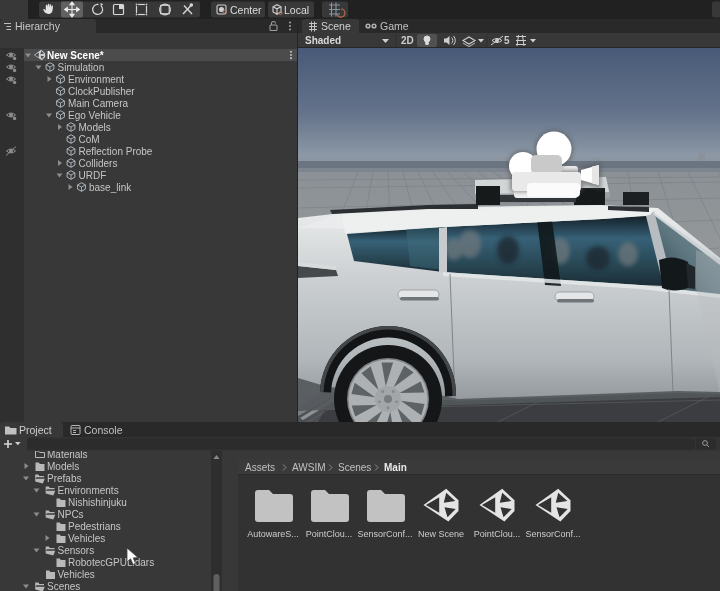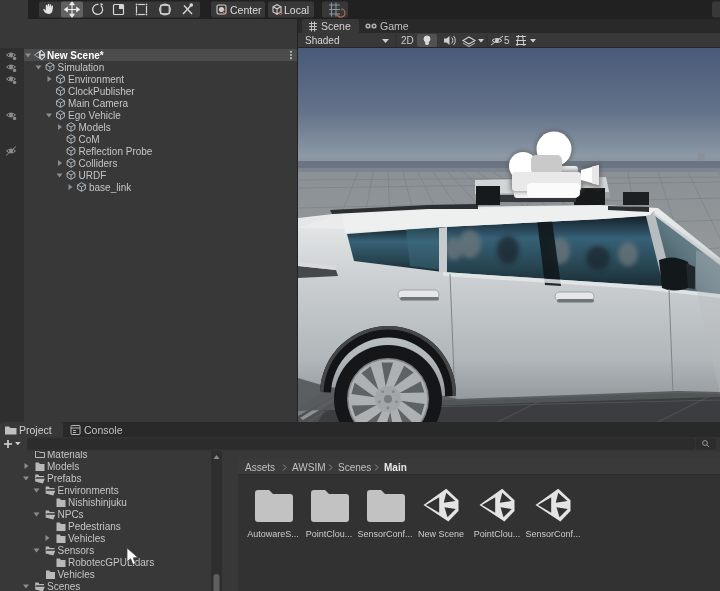--- a/index.html
+++ b/index.html
@@ -96,6 +96,24 @@
     </svg>
   </div>
 
+  <div class="abs" id="hier-tabbar" style="left:0;top:19px;width:297px;height:14px;background:#292929;">
+    <div class="abs" style="left:0;top:0;width:96px;height:14px;background:#383838;border-radius:3px 3px 0 0;"></div>
+    <svg class="abs" style="left:0;top:0" width="297" height="14" viewBox="0 0 297 14">
+      <g stroke="#bdbdbd" stroke-width="1" fill="none">
+        <path d="M4 4.5 h7 M6.5 7.5 h4.5 M6.5 10.5 h4.5 M4.5 7.5 v.01 M4.5 10.5 v.01"></path>
+      </g>
+      <text x="15" y="11" font-size="10.5" fill="#c9c9c9">Hierarchy</text>
+      <g stroke="#9b9b9b" stroke-width="1.1" fill="none">
+        <rect x="270" y="6" width="7" height="5.5" rx="1"></rect>
+        <path d="M271.5 6 v-1.5 a2 2 0 0 1 4 0"></path>
+      </g>
+      <g fill="#9b9b9b">
+          <circle cx="290" cy="3.5" r="1.1"></circle>
+          <circle cx="290" cy="7" r="1.1"></circle>
+          <circle cx="290" cy="10.5" r="1.1"></circle>
+        </g>
+    </svg>
+  </div>
   <div class="abs" id="hier-body" style="left:0;top:48px;width:297px;height:374px;background:#383838;"></div>
   <div class="abs" id="hier-gutter" style="left:0;top:48px;width:24px;height:374px;background:#2f2f2f;"></div>
 

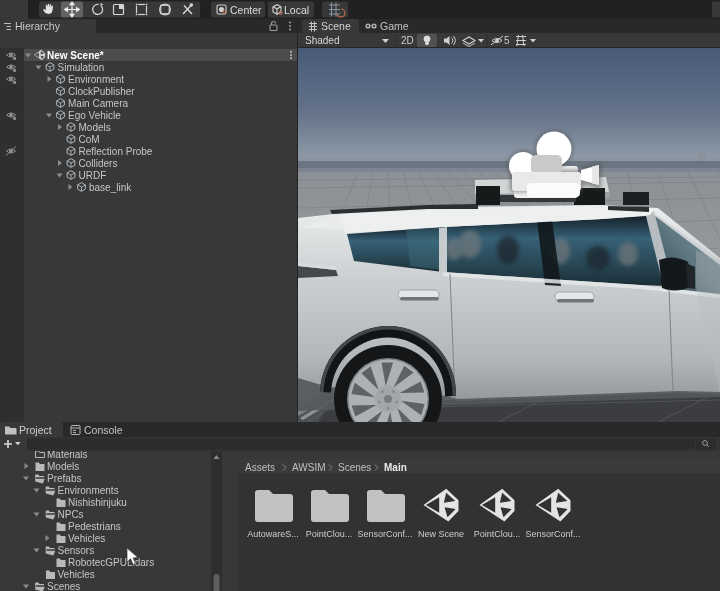--- a/index.html
+++ b/index.html
@@ -214,7 +214,7 @@
       <text x="82" y="11" font-size="10.5" fill="#c0c0c0">Game</text>
     </svg>
   </div>
-  <div class="abs" id="scene-toolbar" style="left:298px;top:33px;width:422px;height:15px;background:#383838;border-bottom:1px solid #262626;">
+  <div class="abs" id="scene-toolbar" style="left:298px;top:33px;width:422px;height:15px;background:#383838;border-bottom:1px solid #262626;font-weight:bold;">
     <svg class="abs" style="left:0;top:0" width="422" height="15" viewBox="0 0 422 15">
       <text x="7" y="11" font-size="10" fill="#d8d8d8">Shaded</text>
       <path d="M84 6 l3.5 4 3.5-4z" fill="#cfcfcf"></path>

